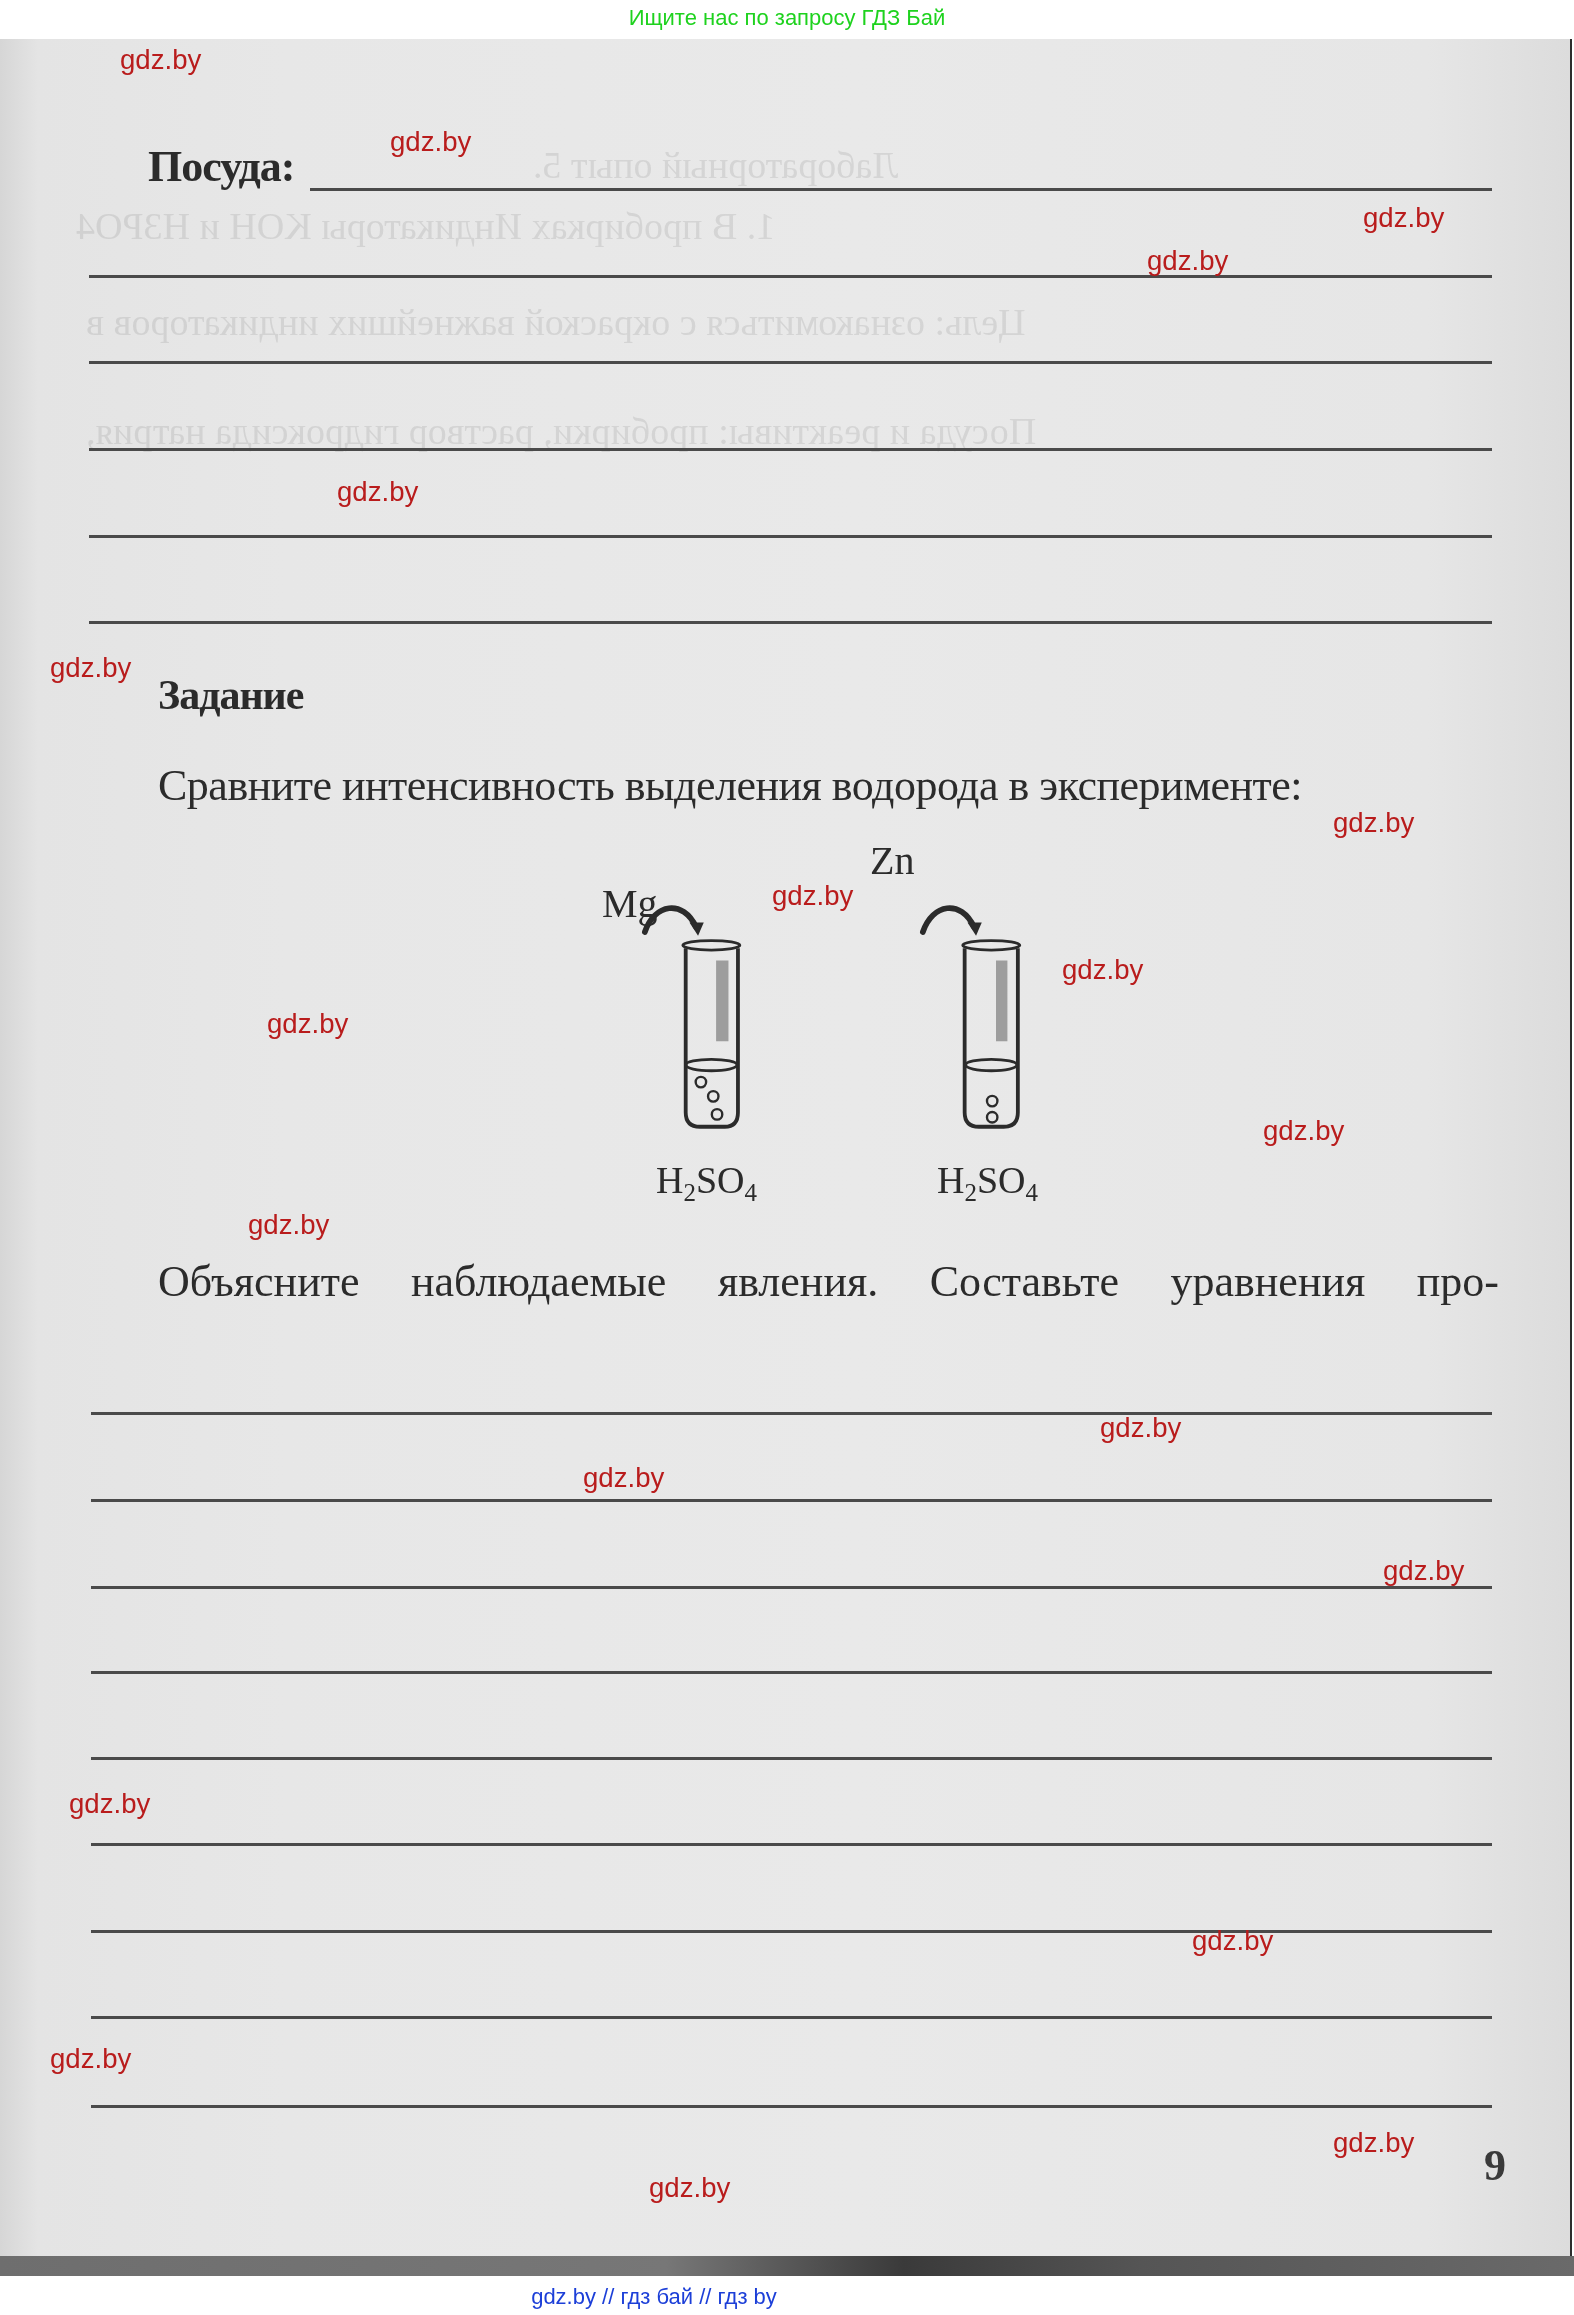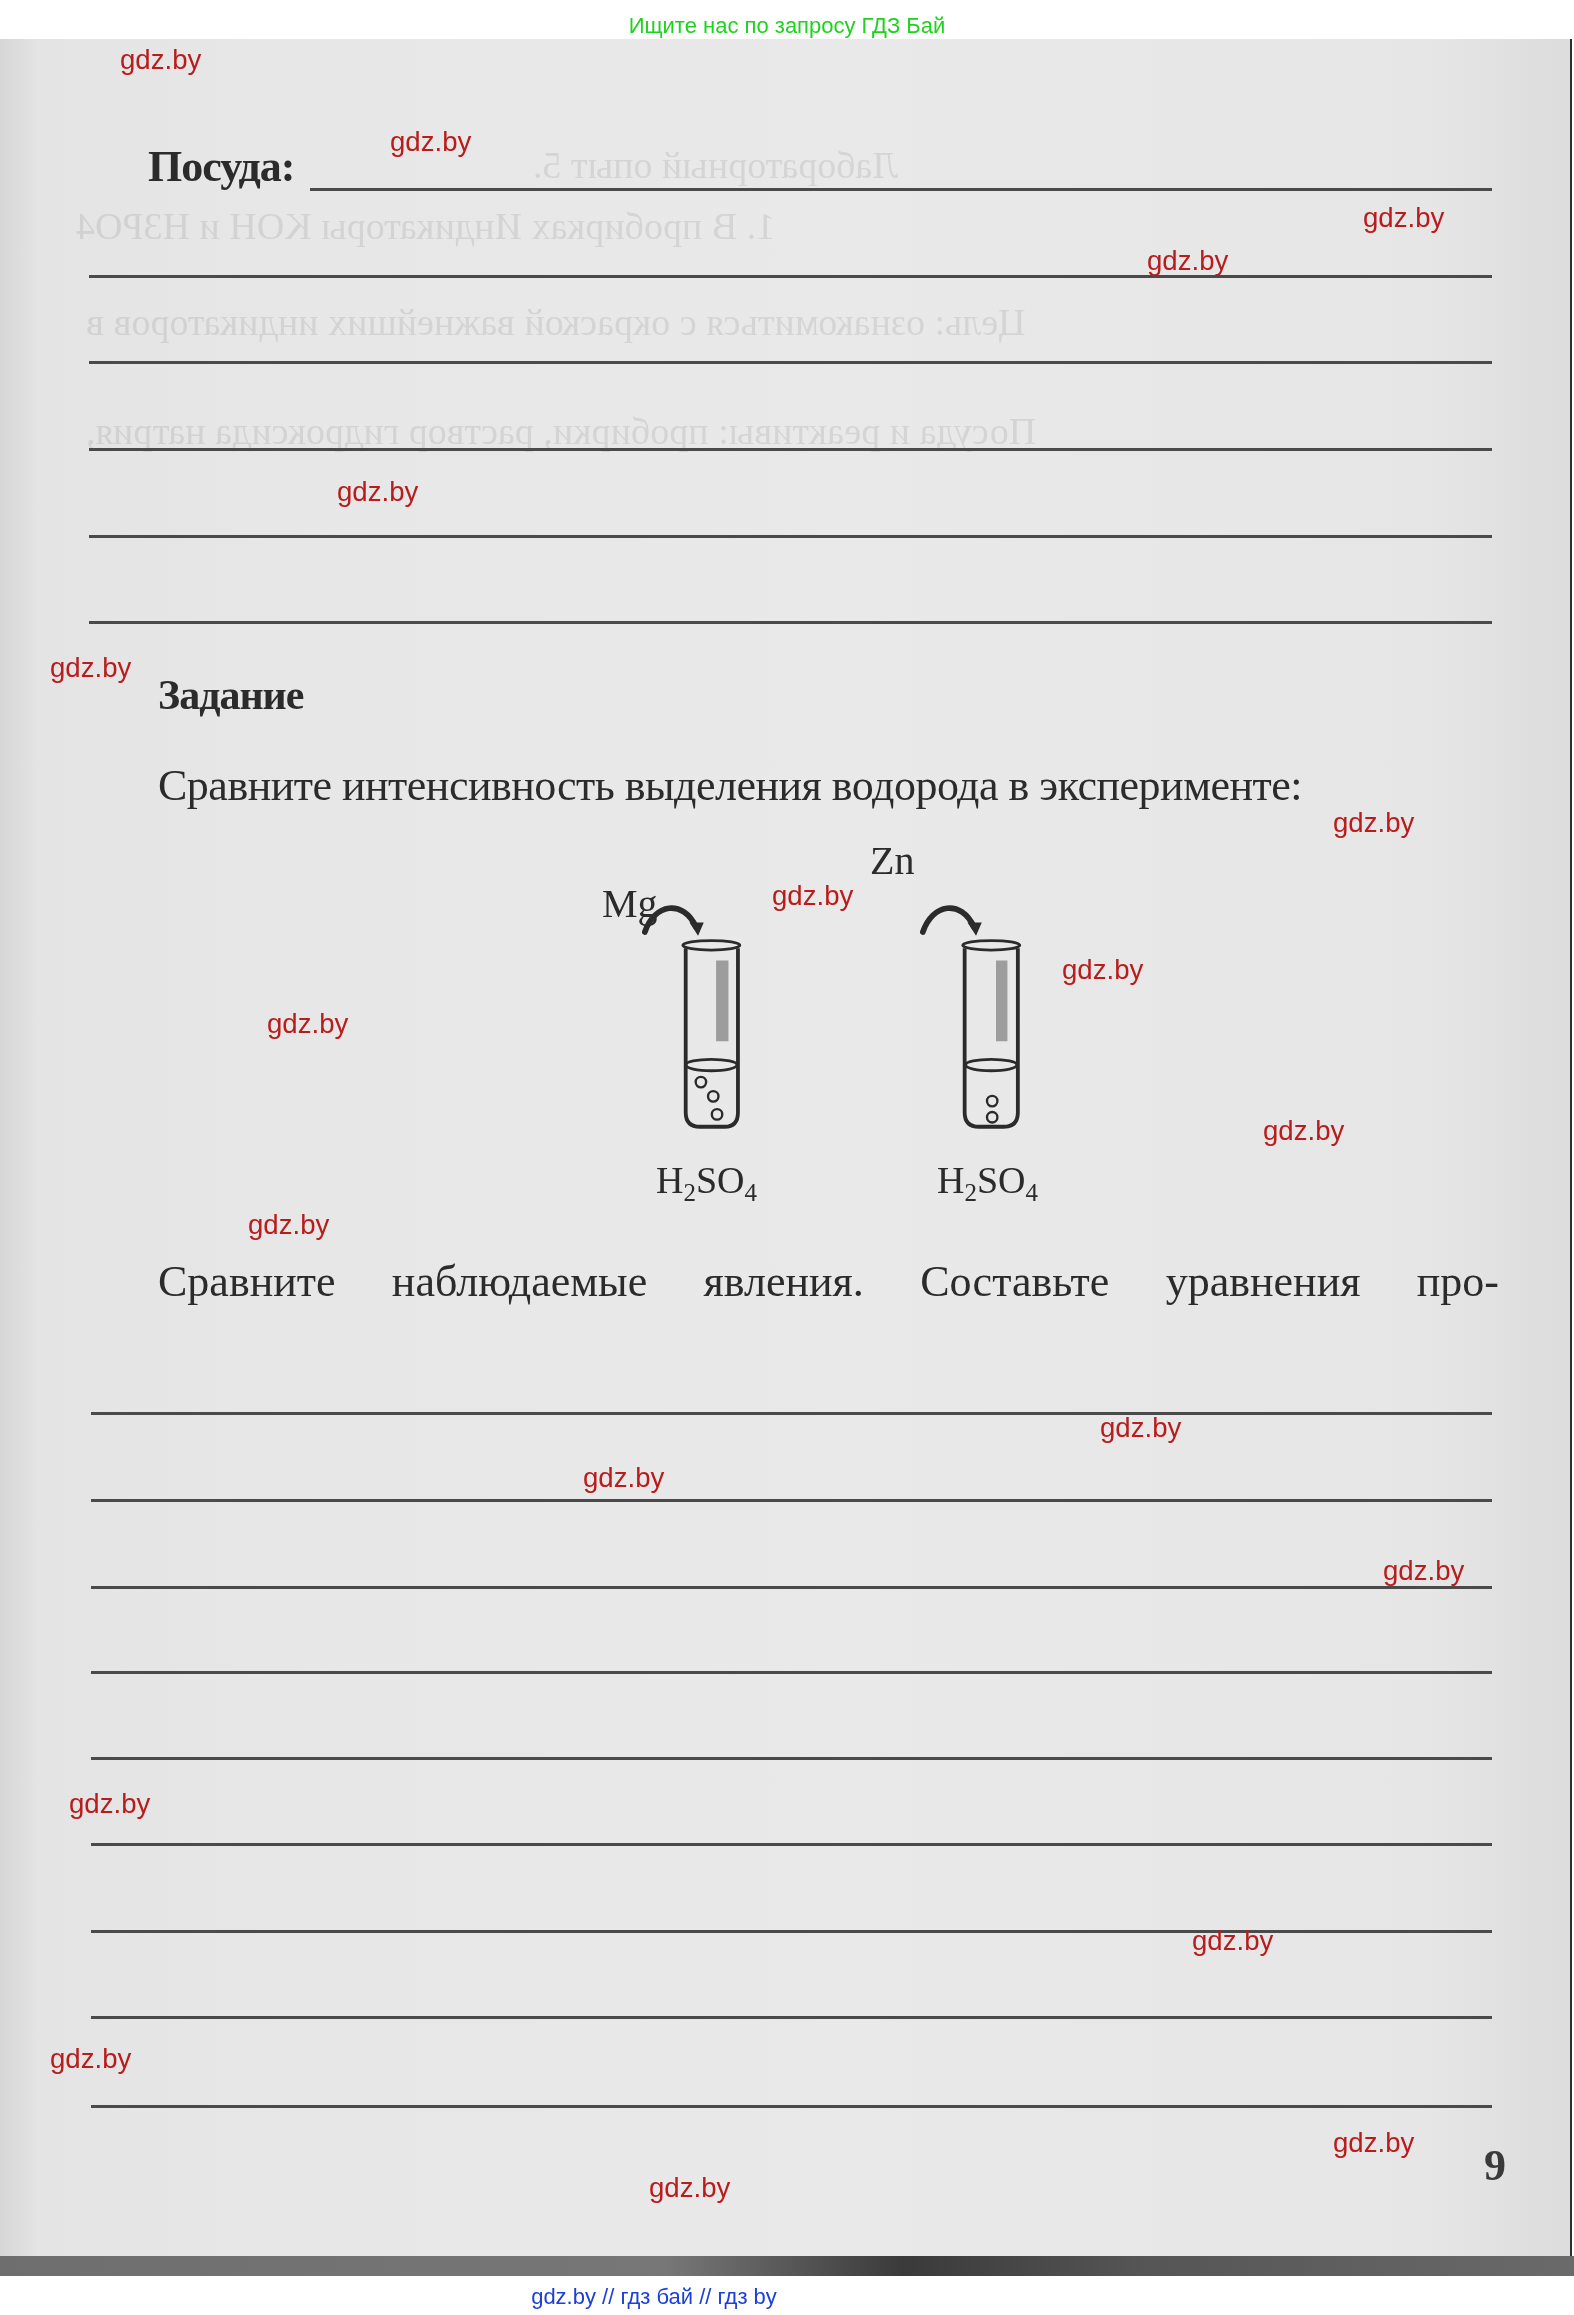--- a/index.html
+++ b/index.html
@@ -9,7 +9,7 @@
     font-family: "Liberation Serif", serif;
   }
   .top-banner {
-    position: absolute; left: 0; top: 8px; width: 1574px; height: 39px;
+    position: absolute; left: 0; top: 0; width: 1574px; height: 39px;
     background: #ffffff; text-align: center;
   }
   .top-banner span {

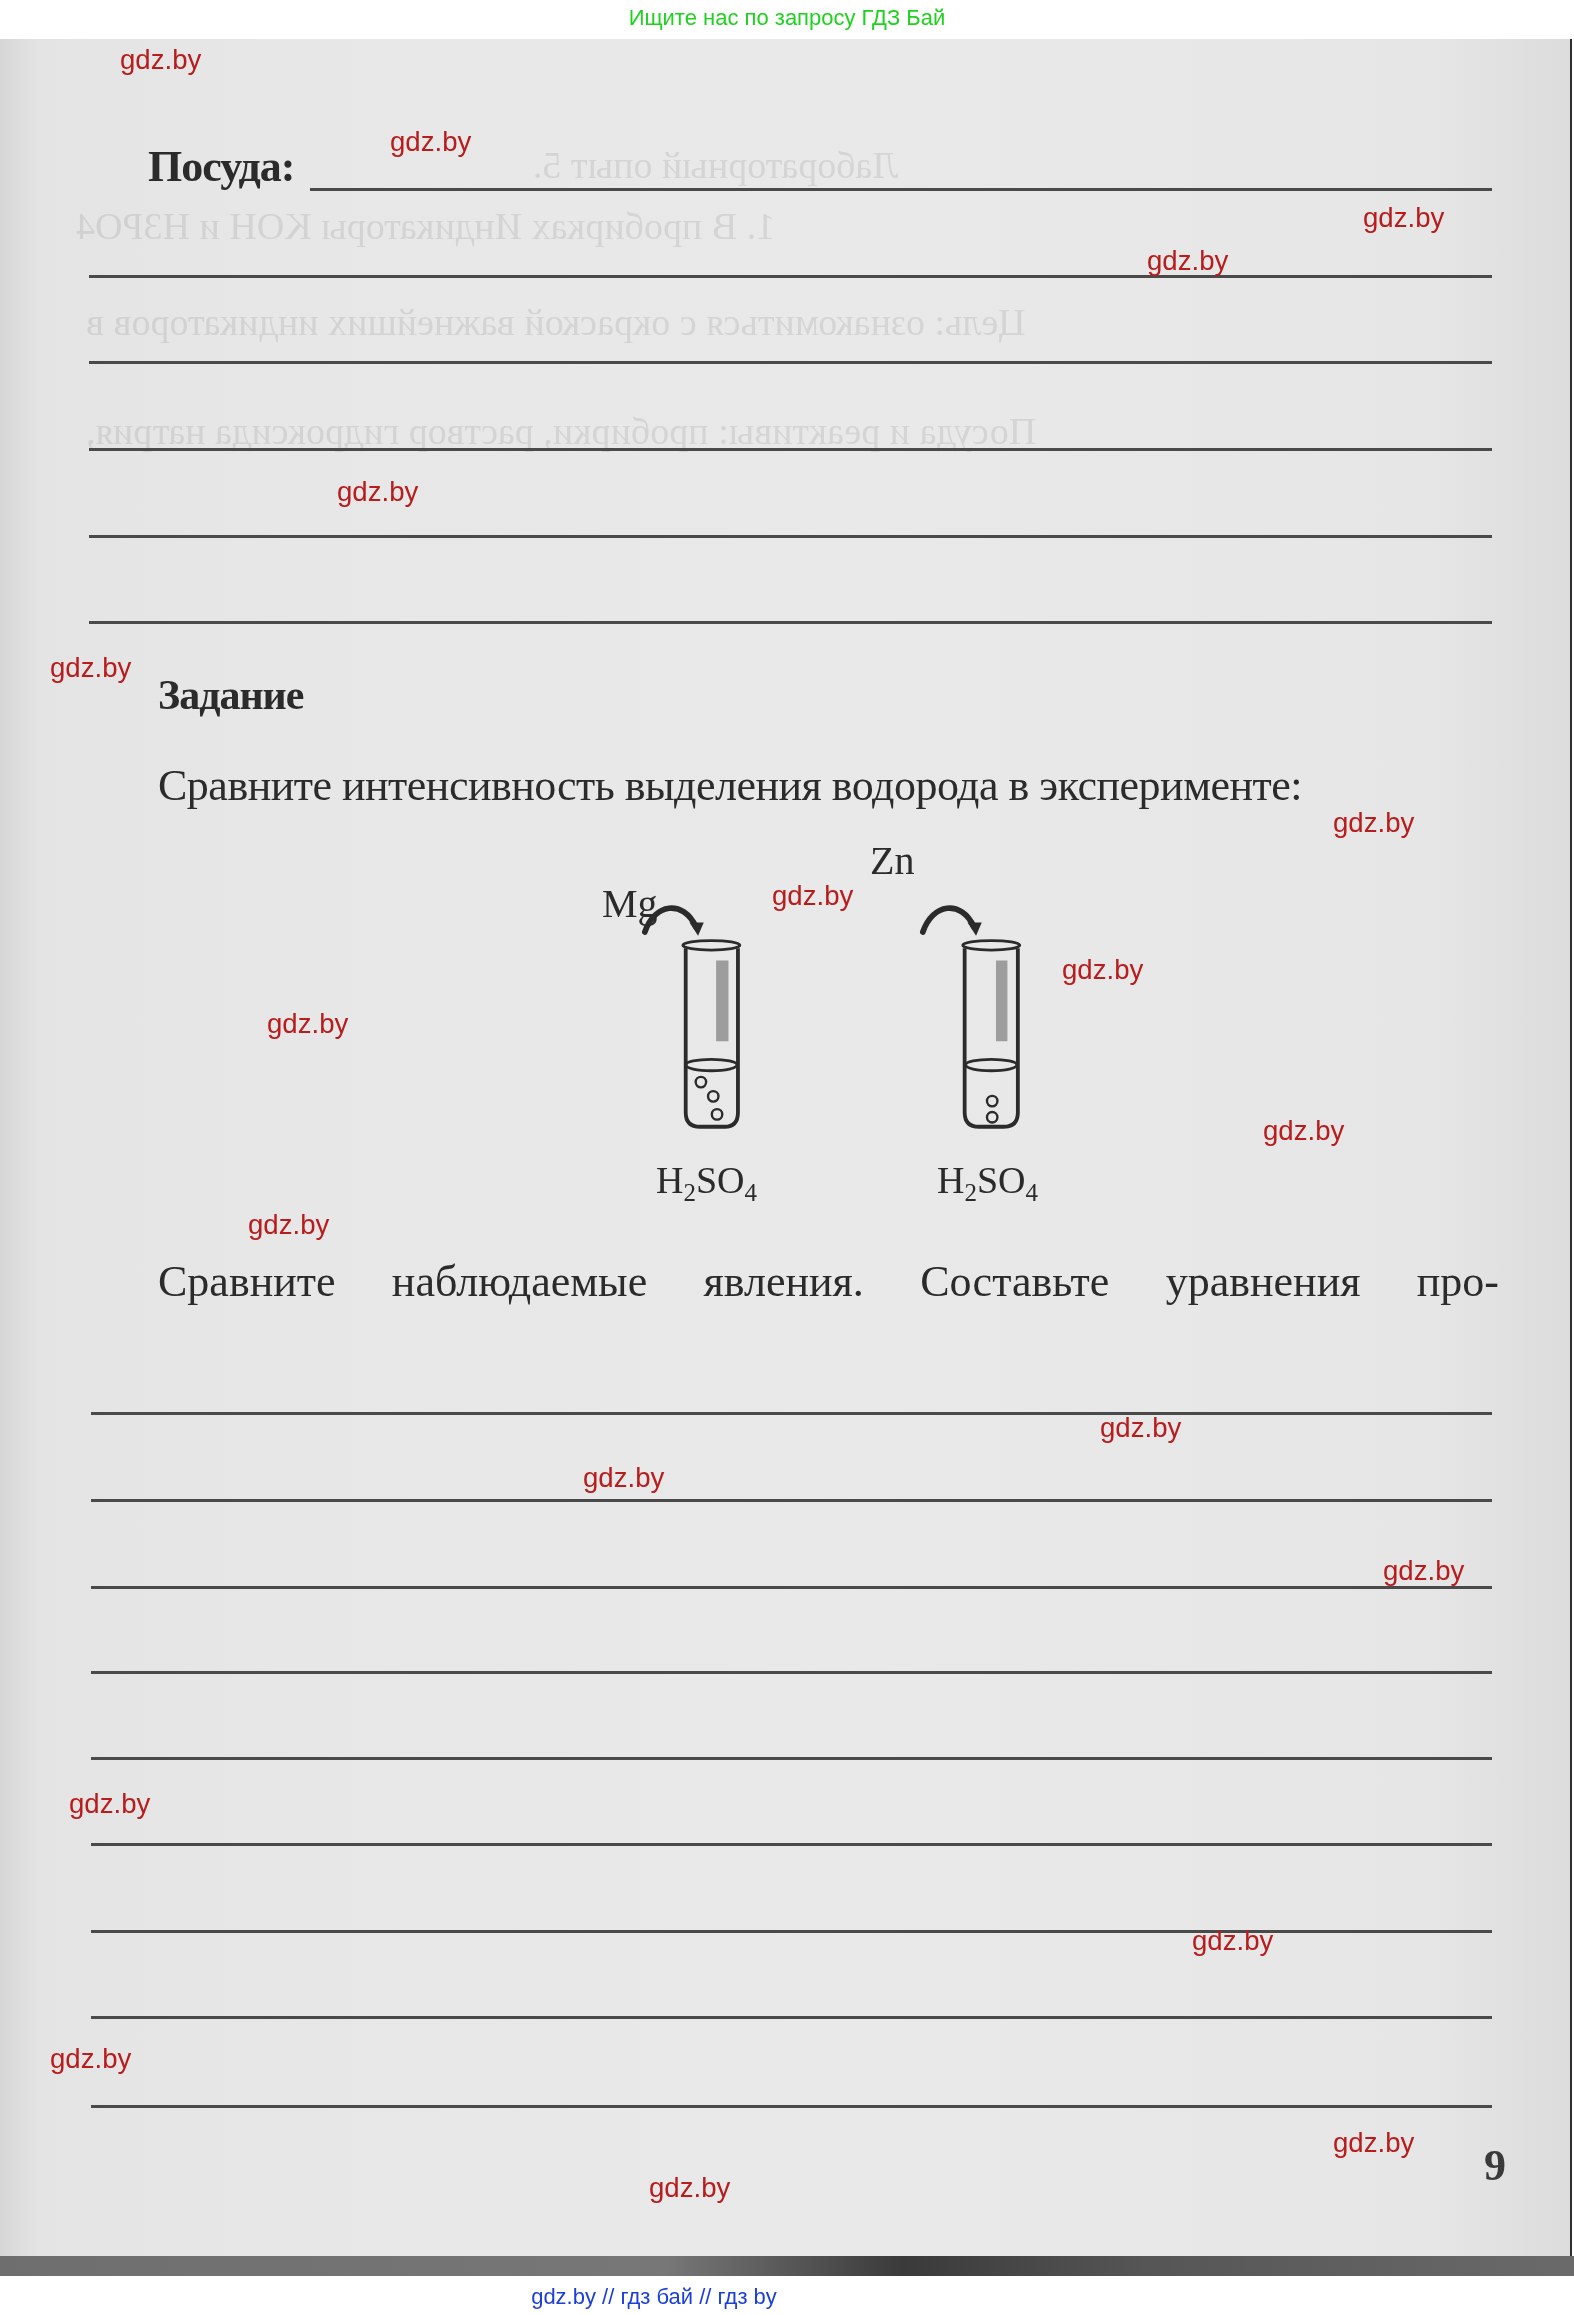--- a/index.html
+++ b/index.html
@@ -135,7 +135,7 @@
 </div>
 
 <div class="explain-text">
-  <span class="l1">Сравните наблюдаемые явления. Составьте уравнения про-</span>
+  <span class="l1">Объясните наблюдаемые явления. Составьте уравнения про-</span>
 </div>
 
 <div class="rule" style="left:91px;top:1412px;width:1401px;"></div>

